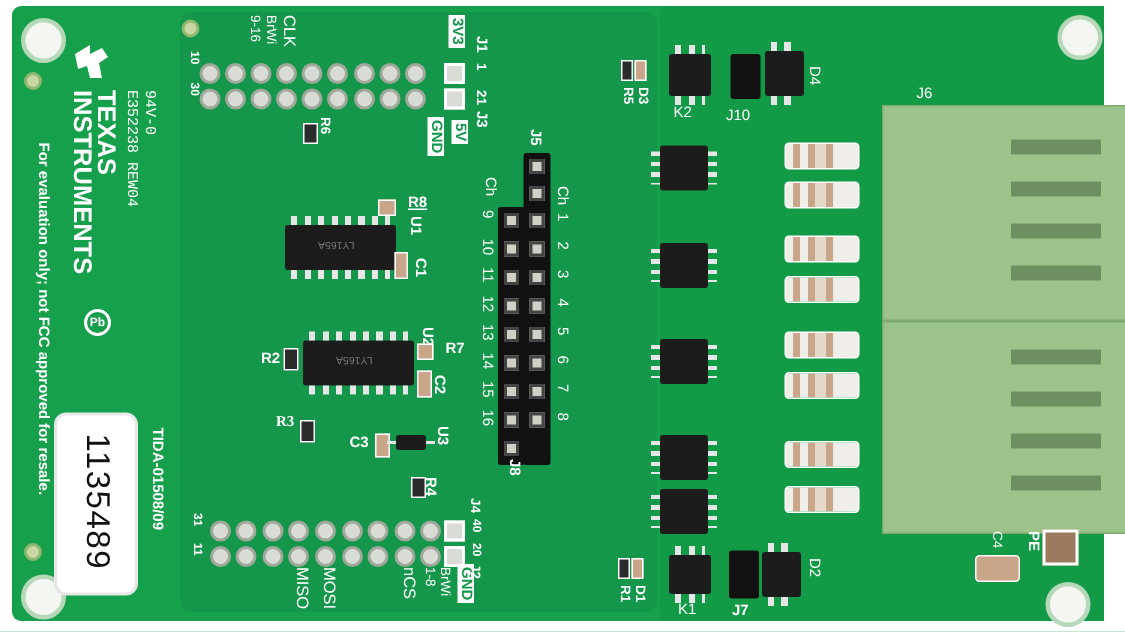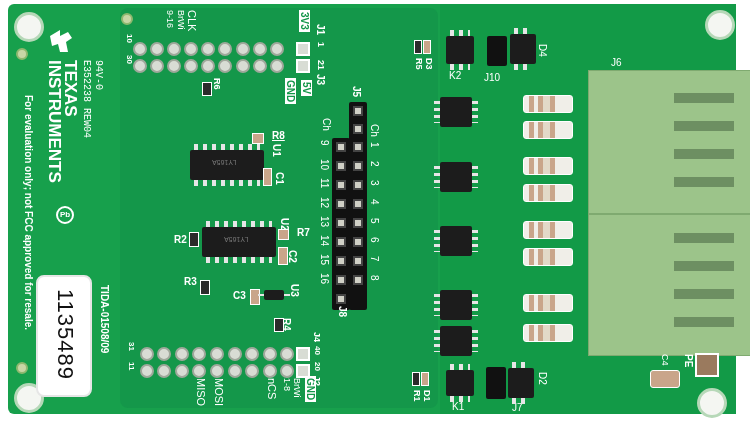--- a/index.html
+++ b/index.html
@@ -119,7 +119,7 @@
 <div class="smd" style="left:189px;top:232px;width:8px;height:13px;"></div>
 <div class="silk" style="left:174px;top:234px;font-size:10px;">R2</div>
 <div class="smd" style="left:200px;top:280px;width:8px;height:13px;"></div>
-<div class="silk" style="left:184px;top:276px;font-size:10px;">R3</div>
+<div class="silk" style="left:184px;top:276px;font-size:10px;font-family:Liberation Serif, serif;">R3</div>
 <div class="cap" style="left:250px;top:289px;width:8px;height:14px;"></div>
 <div class="silk" style="left:233px;top:290px;font-size:10px;">C3</div>
 <div class="icside" style="left:264px;top:290px;width:20px;height:10px;"></div>

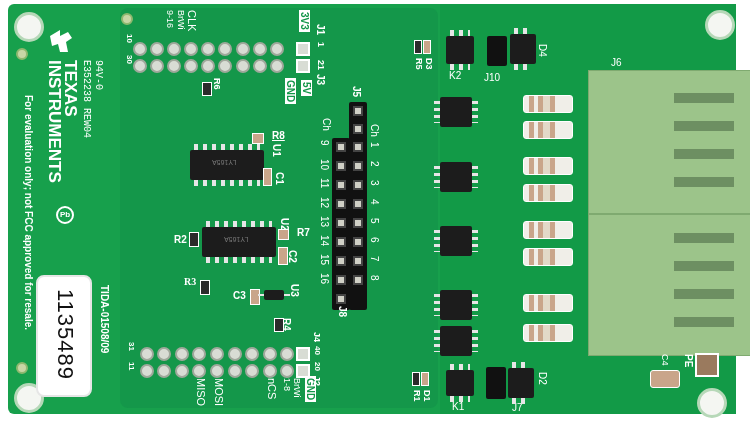--- a/index.html
+++ b/index.html
@@ -238,7 +238,7 @@
 <div class="ic" style="left:446px;top:370px;width:28px;height:26px;"></div>
 <div class="silk" style="left:452px;top:401px;font-size:10px;font-weight:normal;">K1</div>
 <div class="header" style="left:486px;top:367px;width:20px;height:32px;"></div>
-<div class="silk" style="left:512px;top:402px;font-size:10px;font-weight:normal;">J7</div>
+<div class="silk" style="left:488px;top:402px;font-size:10px;font-weight:bold;">J7</div>
 <div class="ic" style="left:508px;top:368px;width:26px;height:30px;"></div>
 <div class="silk rot90" style="left:548px;top:372px;font-size:10px;font-weight:normal;">D2</div>
 

